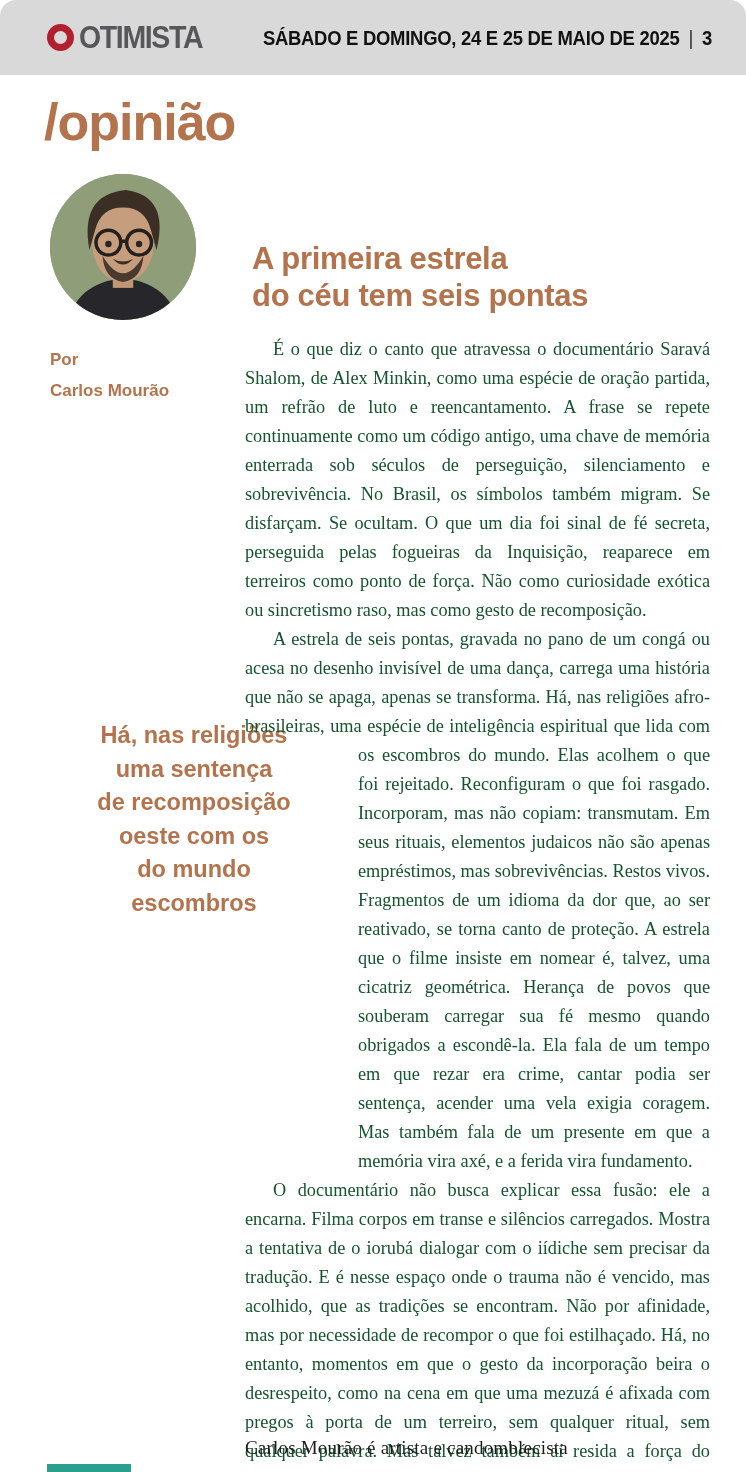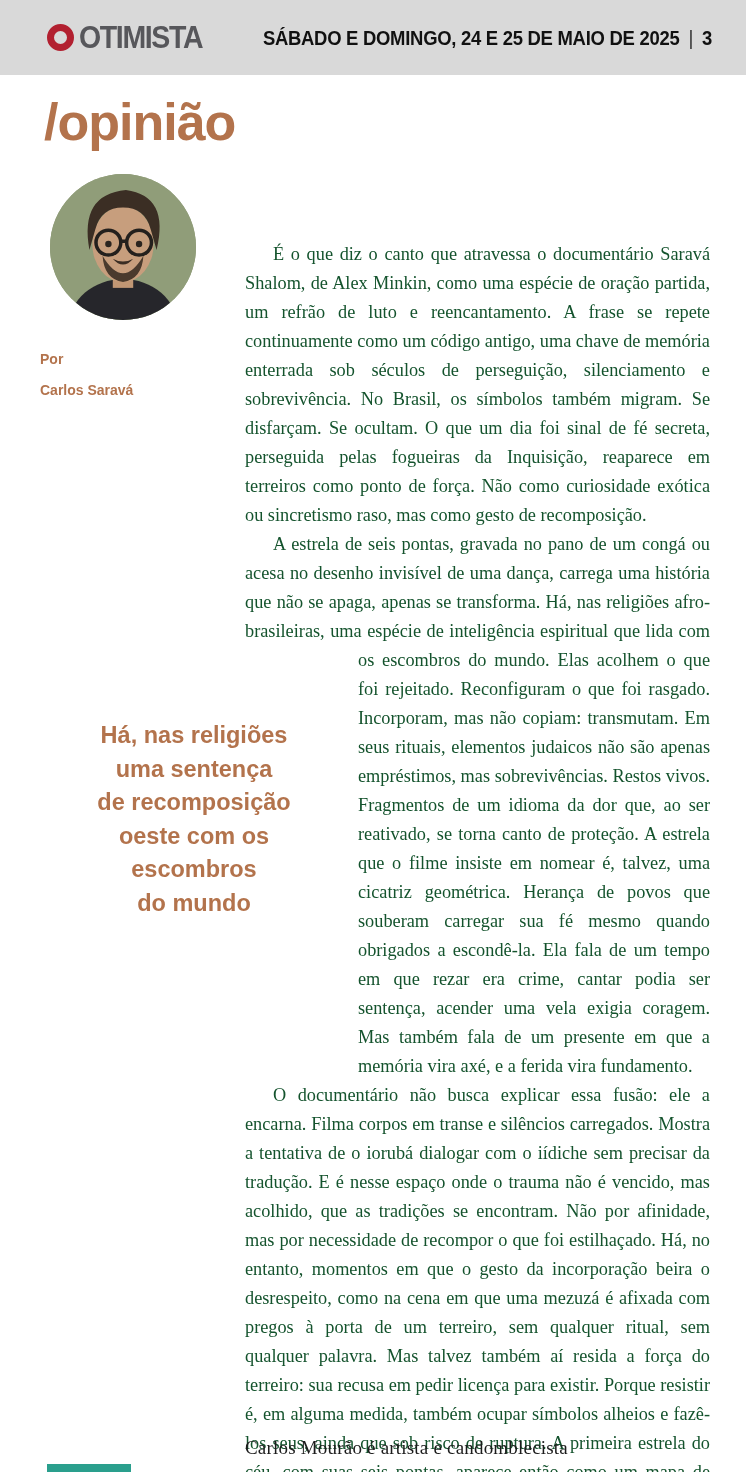--- a/index.html
+++ b/index.html
@@ -11,6 +11,7 @@
     background:#ffffff;
     overflow:hidden;
     font-family:"Liberation Serif", serif;
+    border-radius:16px;
   }
 
   

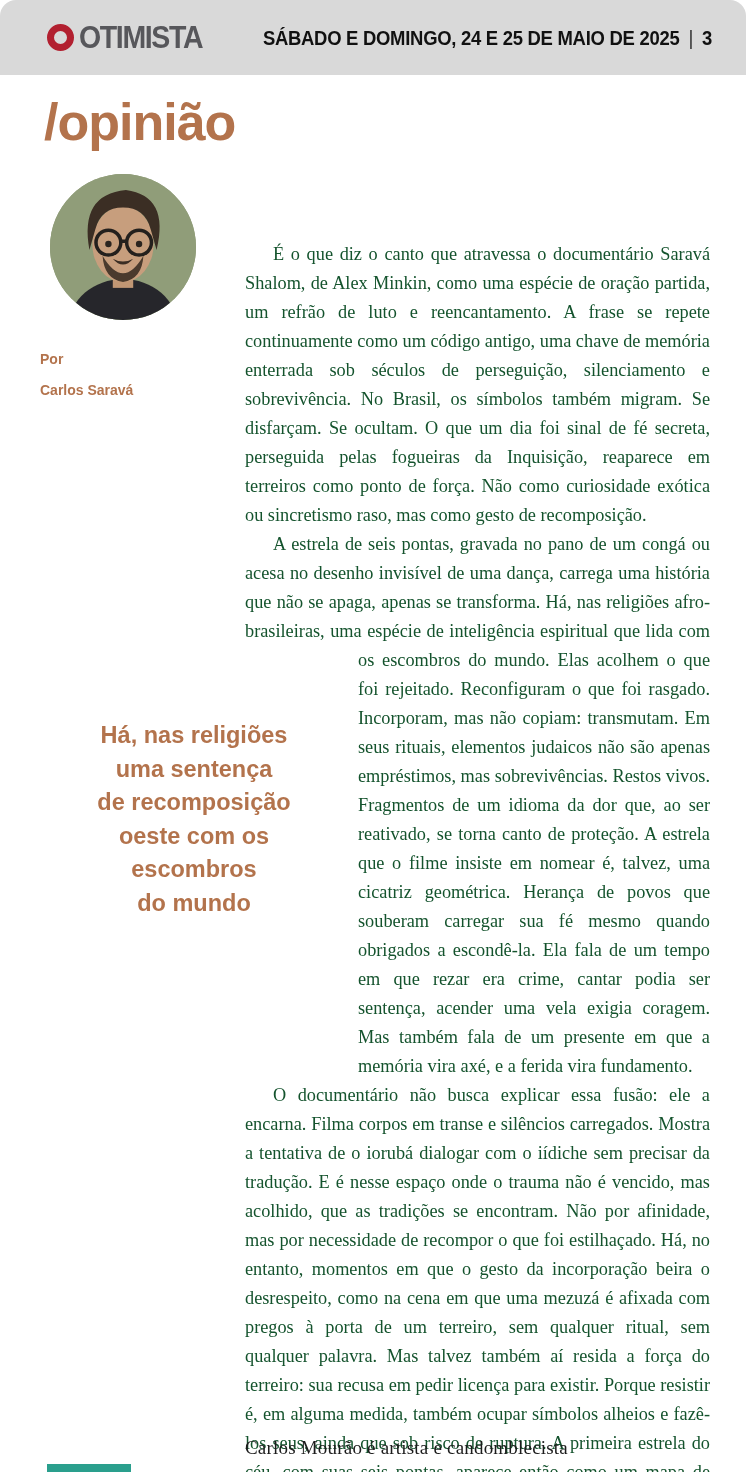--- a/index.html
+++ b/index.html
@@ -147,6 +147,10 @@
   </div>
 
   <article class="article">
+    <h2 class="article-title">
+      <div>A primeira estrela</div>
+      <div>do céu tem seis pontas</div>
+    </h2>
     <p class="body-p">É o que diz o canto que atravessa o documentário Saravá Shalom, de Alex Minkin, como uma espécie de oração partida, um refrão de luto e reencantamento. A frase se repete continuamente como um código antigo, uma chave de memória enterrada sob séculos de perseguição, silenciamento e sobrevivência. No Brasil, os símbolos também migram. Se disfarçam. Se ocultam. O que um dia foi sinal de fé secreta, perseguida pelas fogueiras da Inquisição, reaparece em terreiros como ponto de força. Não como curiosidade exótica ou sincretismo raso, mas como gesto de recomposição.</p>
     <p class="body-p">
       <span>A estrela de seis pontas, gravada no pano de um congá ou acesa no desenho invisível de uma dança, carrega uma história que não se apaga, apenas se transforma. Há, nas religiões afro-brasileiras, uma espécie de inteligência espiritual que</span>

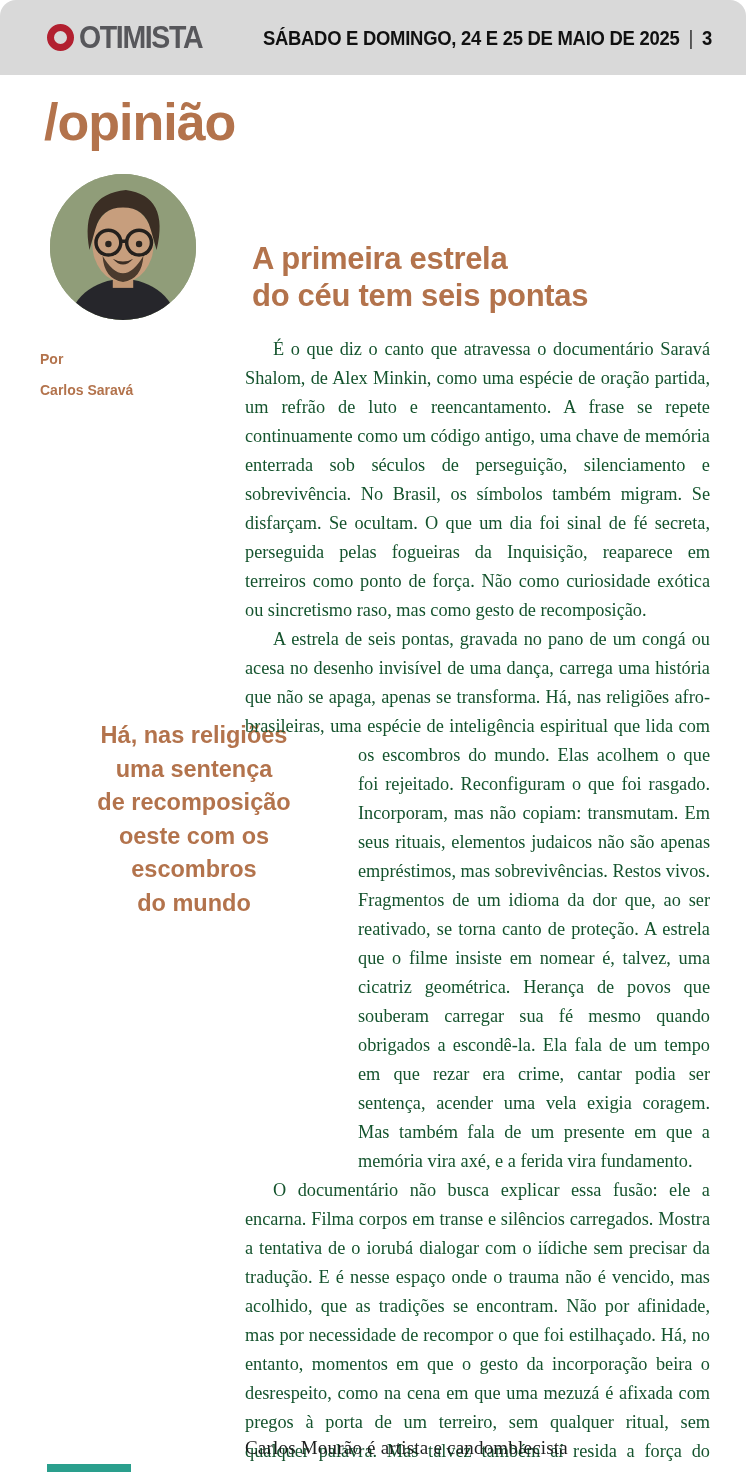--- a/index.html
+++ b/index.html
@@ -56,9 +56,9 @@
   }
   .avatar svg { display:block; width:100%; height:100%; }
   .byline {
-    position:absolute; top:344px; left:40px;
+    position:absolute; top:344px; left:50px;
     font-family:"Liberation Sans", sans-serif;
-    font-weight:700; font-size:14px; line-height:31px;
+    font-weight:700; font-size:17px; line-height:31px;
     color:#b3734c;
   }
   .pull-quote {

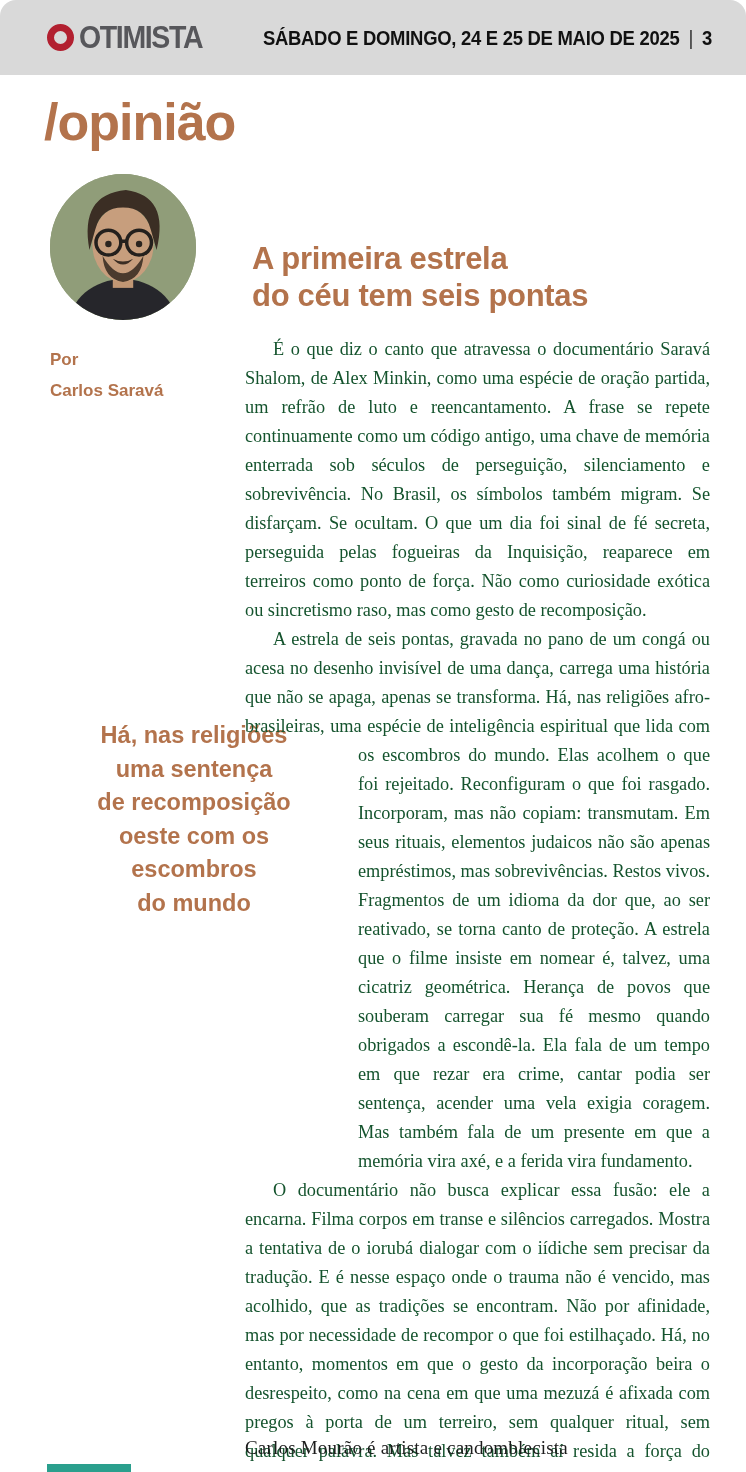--- a/index.html
+++ b/index.html
@@ -134,7 +134,7 @@
 
   <div class="byline">
     <div>Por</div>
-    <div>Carlos Saravá</div>
+    <div>Carlos Mourão</div>
   </div>
 
   <div class="pull-quote">

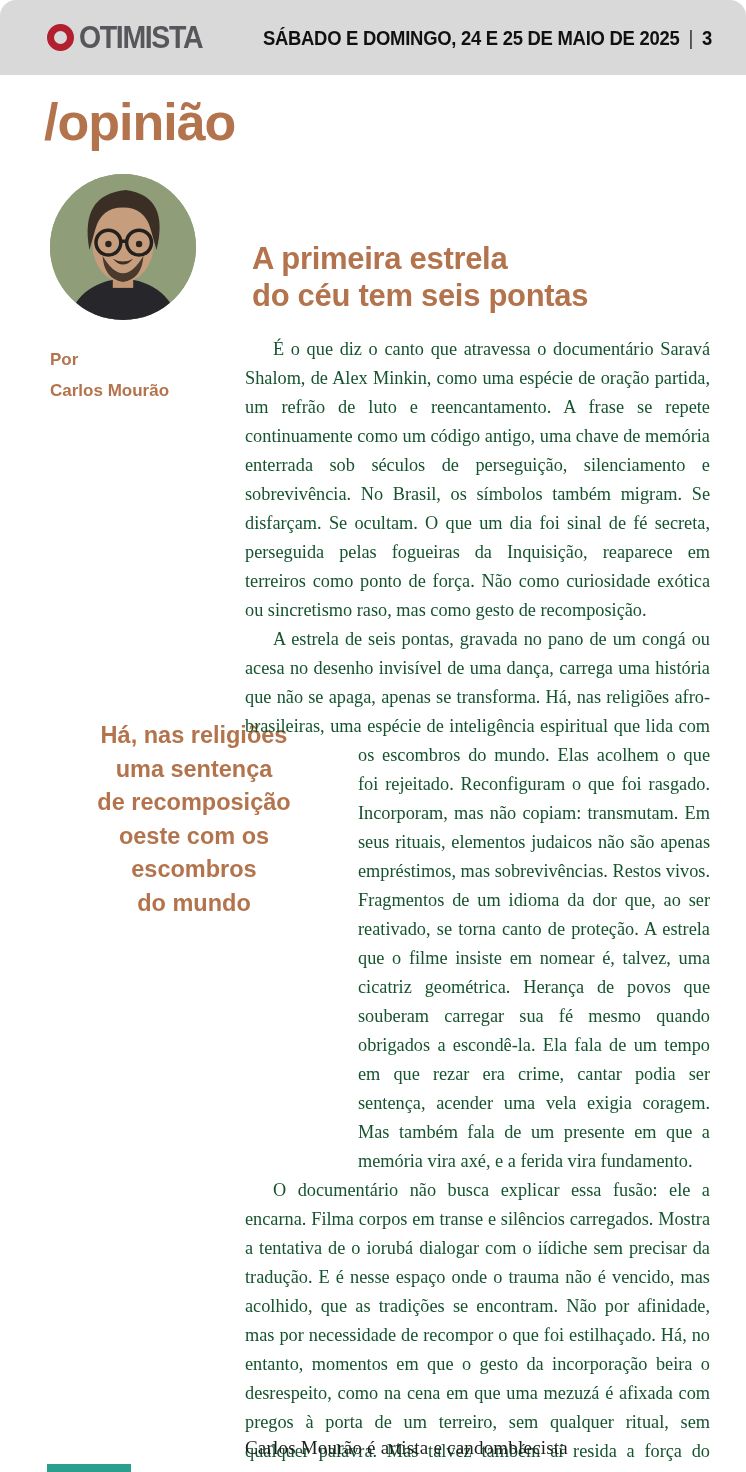--- a/index.html
+++ b/index.html
@@ -142,8 +142,8 @@
     <div>uma sentença</div>
     <div>de recomposição</div>
     <div>oeste com os</div>
+    <div>do mundo</div>
     <div>escombros</div>
-    <div>do mundo</div>
   </div>
 
   <article class="article">

